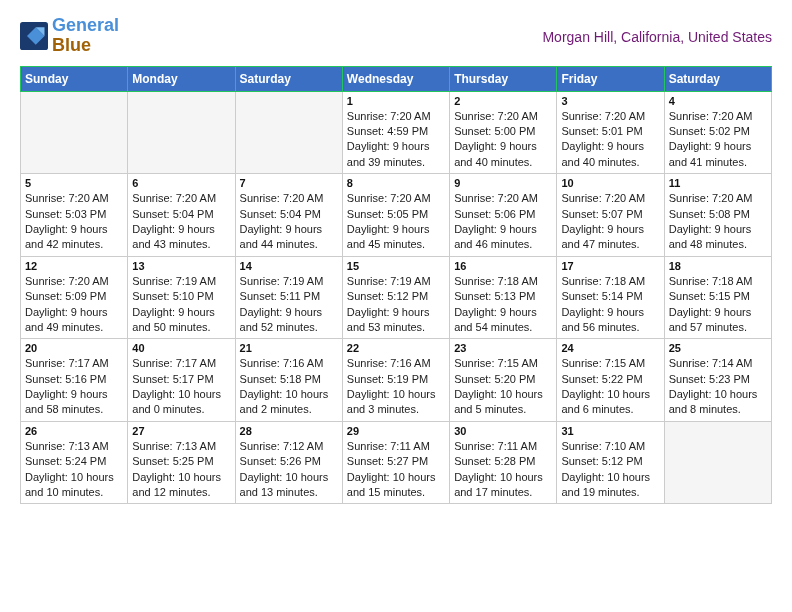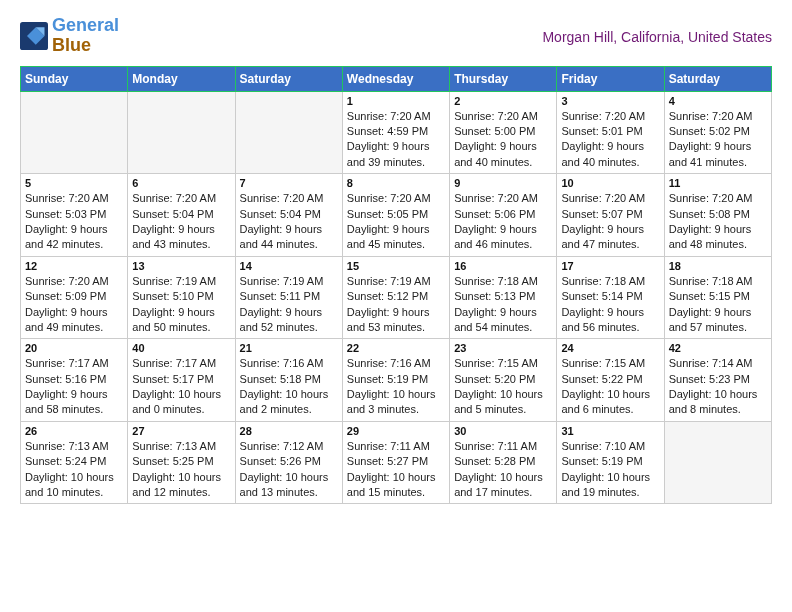--- a/index.html
+++ b/index.html
@@ -311,7 +311,7 @@
 and 6 minutes.</div>
           </td>
           <td>
-            <div class="day-number">42</div>
+            <div class="day-number">25</div>
             <div class="cell-text" style="white-space: pre-line;">Sunrise: 7:14 AM
 Sunset: 5:23 PM
 Daylight: 10 hours

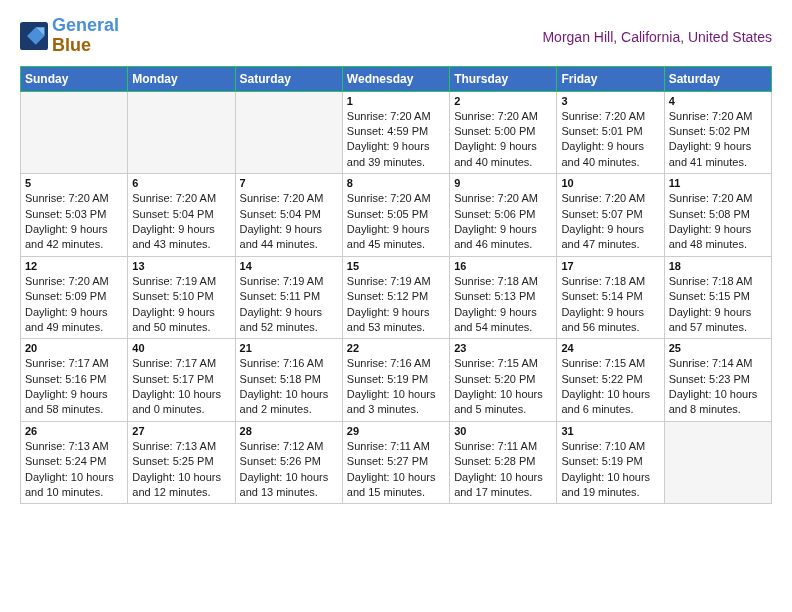--- a/index.html
+++ b/index.html
@@ -357,7 +357,7 @@
           <td>
             <div class="day-number">31</div>
             <div class="cell-text" style="white-space: pre-line;">Sunrise: 7:10 AM
-Sunset: 5:19 PM
+Sunset: 5:12 PM
 Daylight: 10 hours
 and 19 minutes.</div>
           </td>

